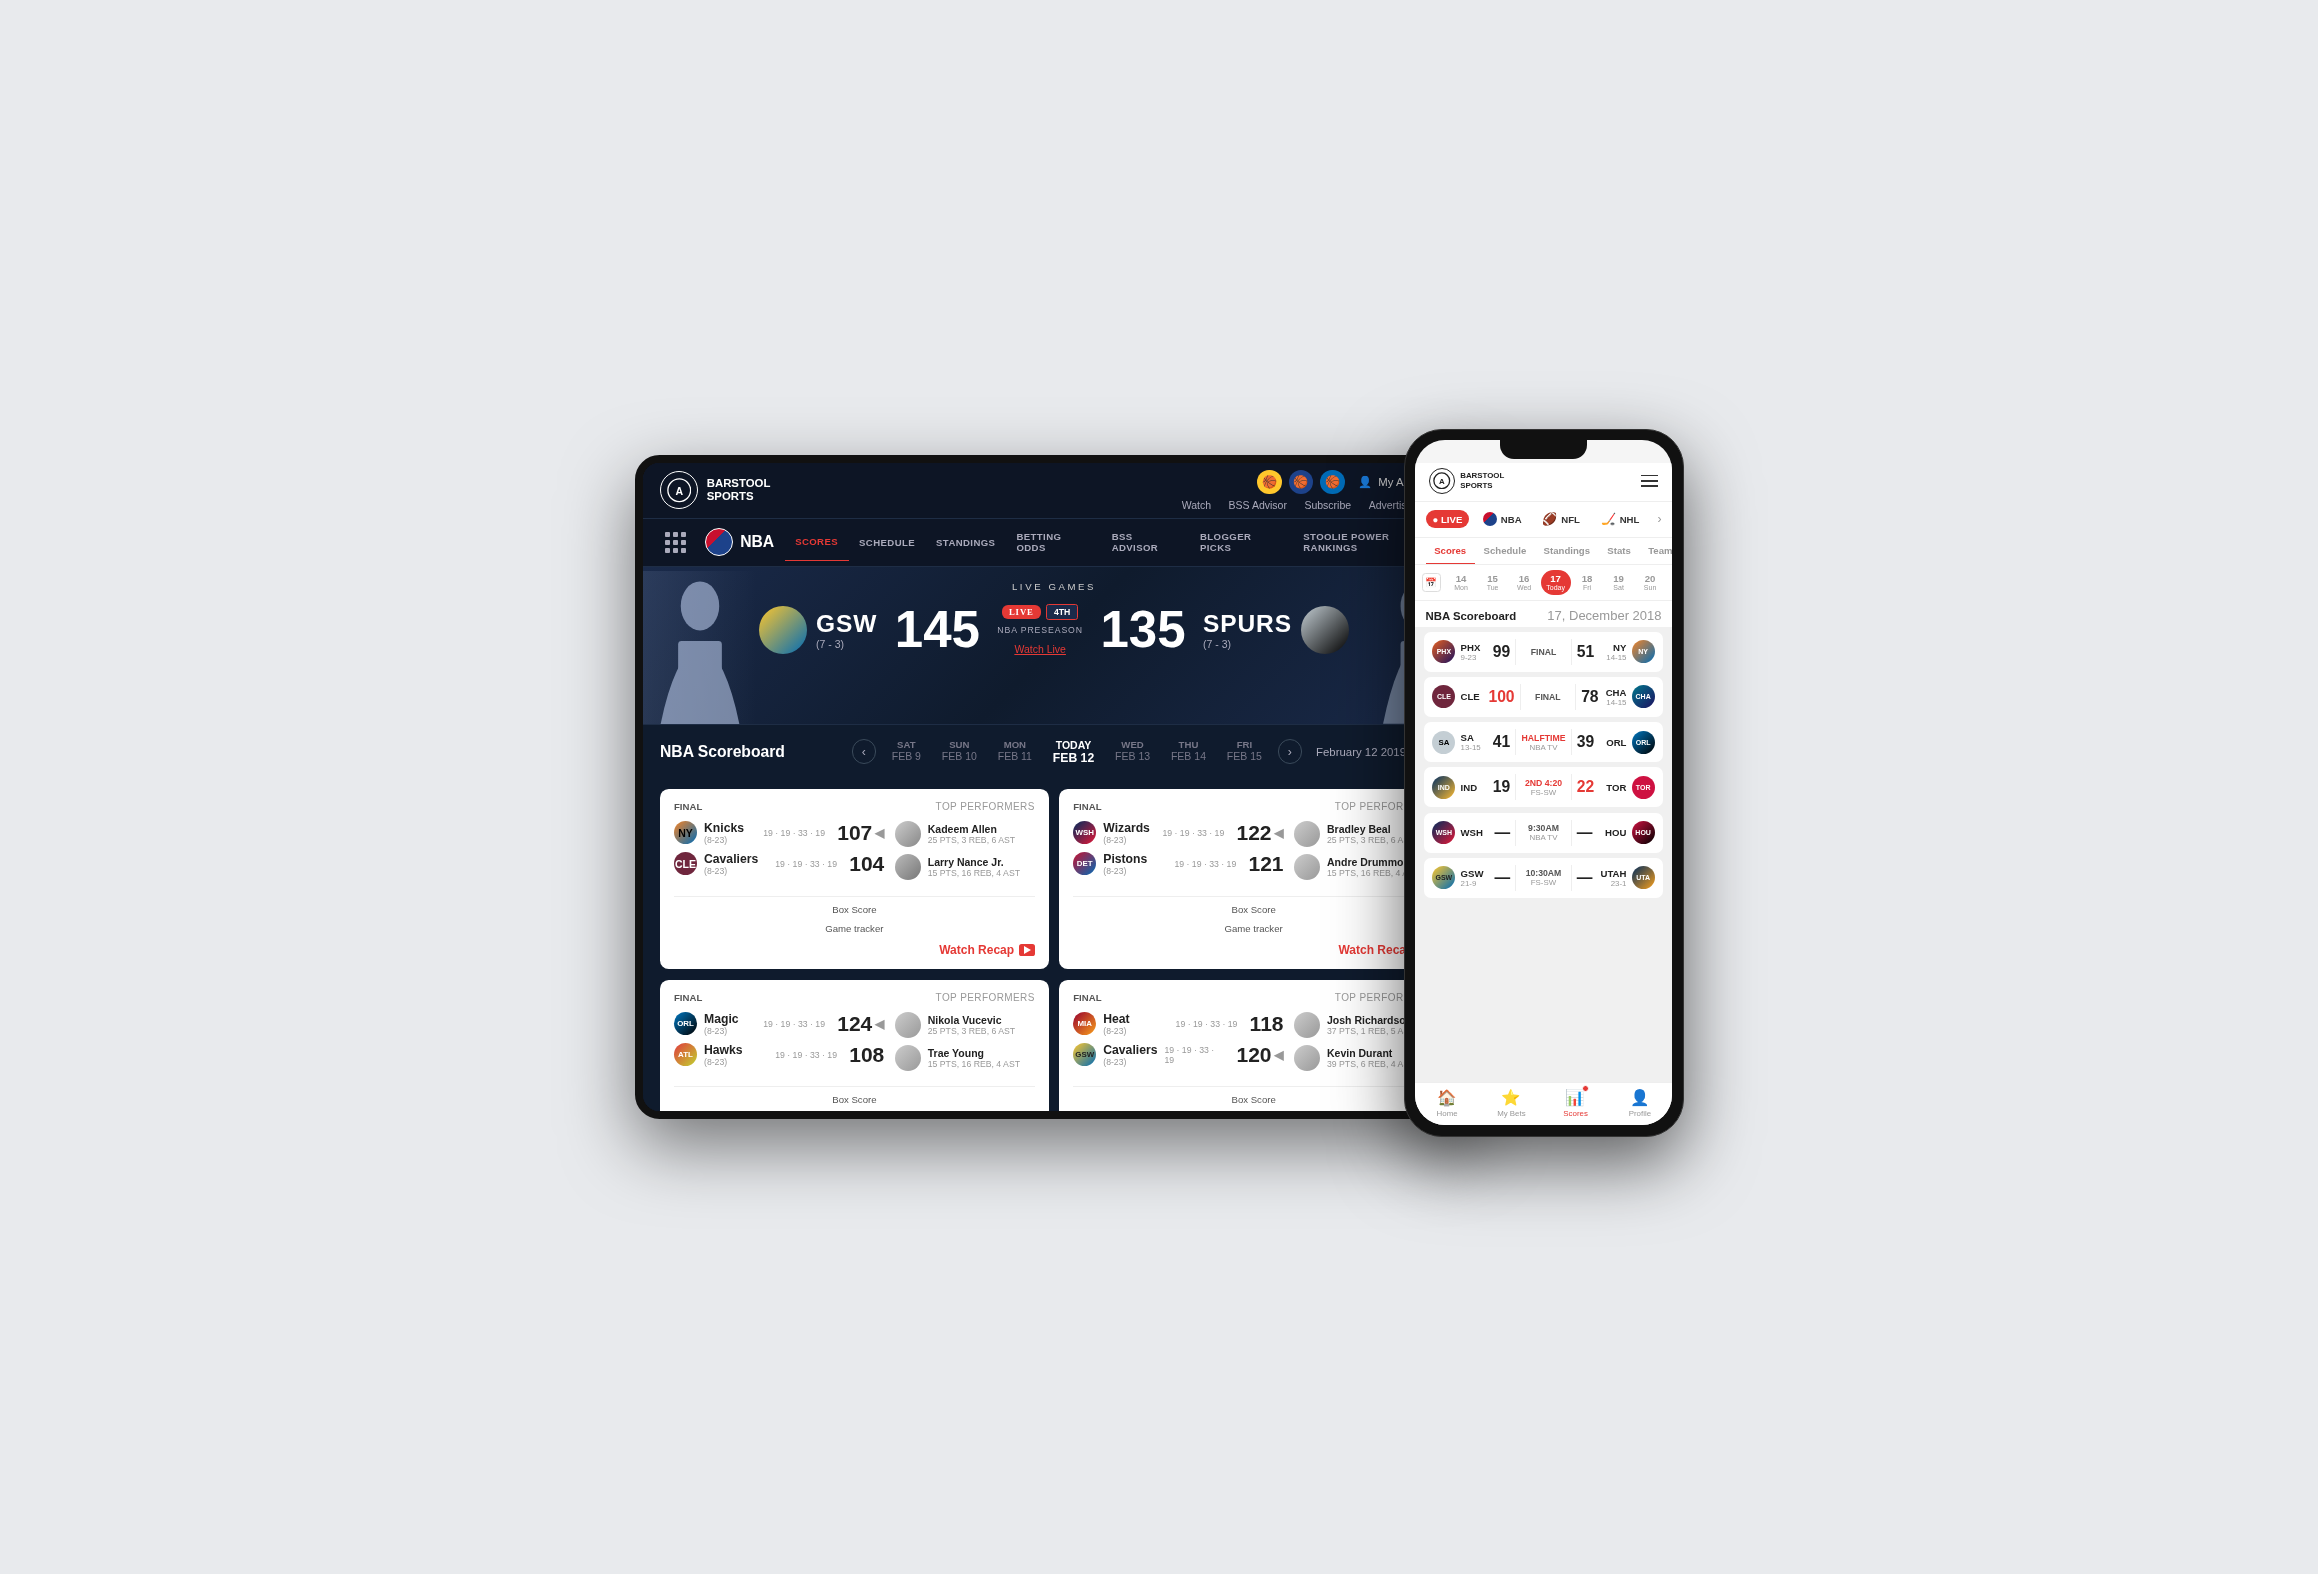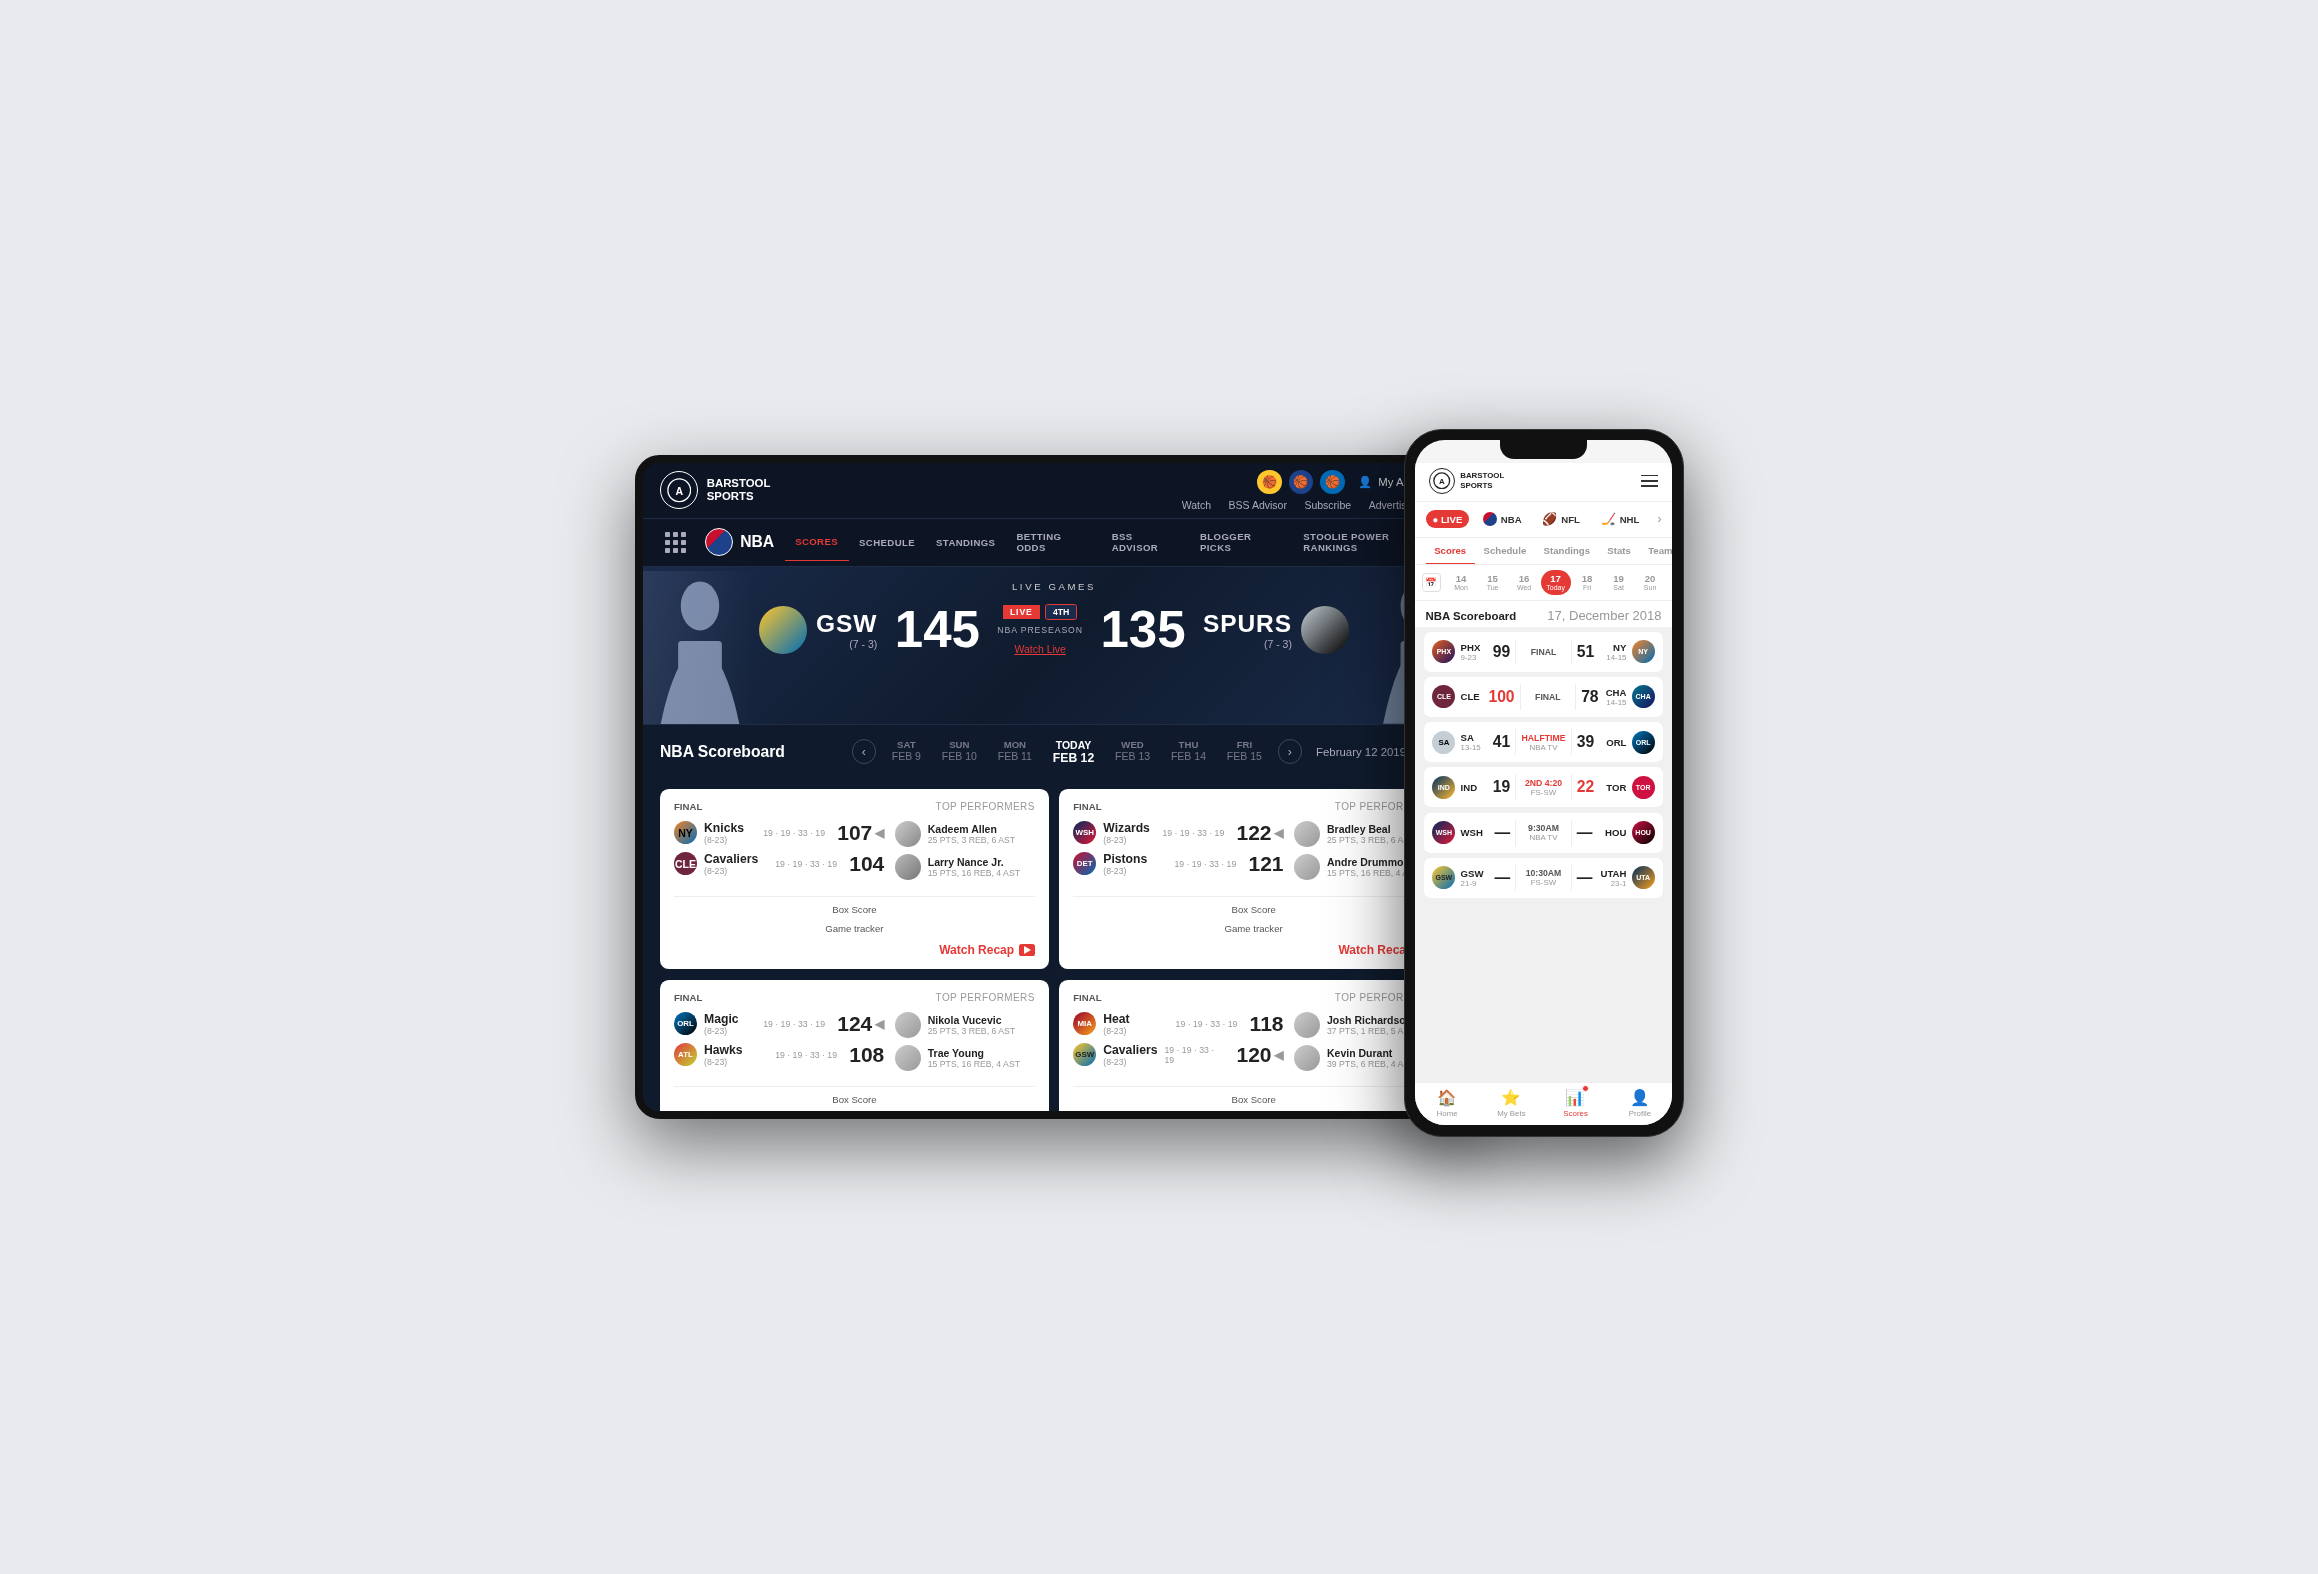--- a/index.html
+++ b/index.html
@@ -181,8 +181,9 @@
     .live-badge {
       background: #e53935;
       color: #fff; font-size: 8.7px; font-weight: 800;
-      padding: 1.7px 7px; border-radius: 0;
+      padding: 1.7px 7px; border-radius: 6px;
       letter-spacing: 0.9px;
+      font-family: Liberation Serif, serif;
     }
     .quarter-badge {
       background: #1a2a4a;

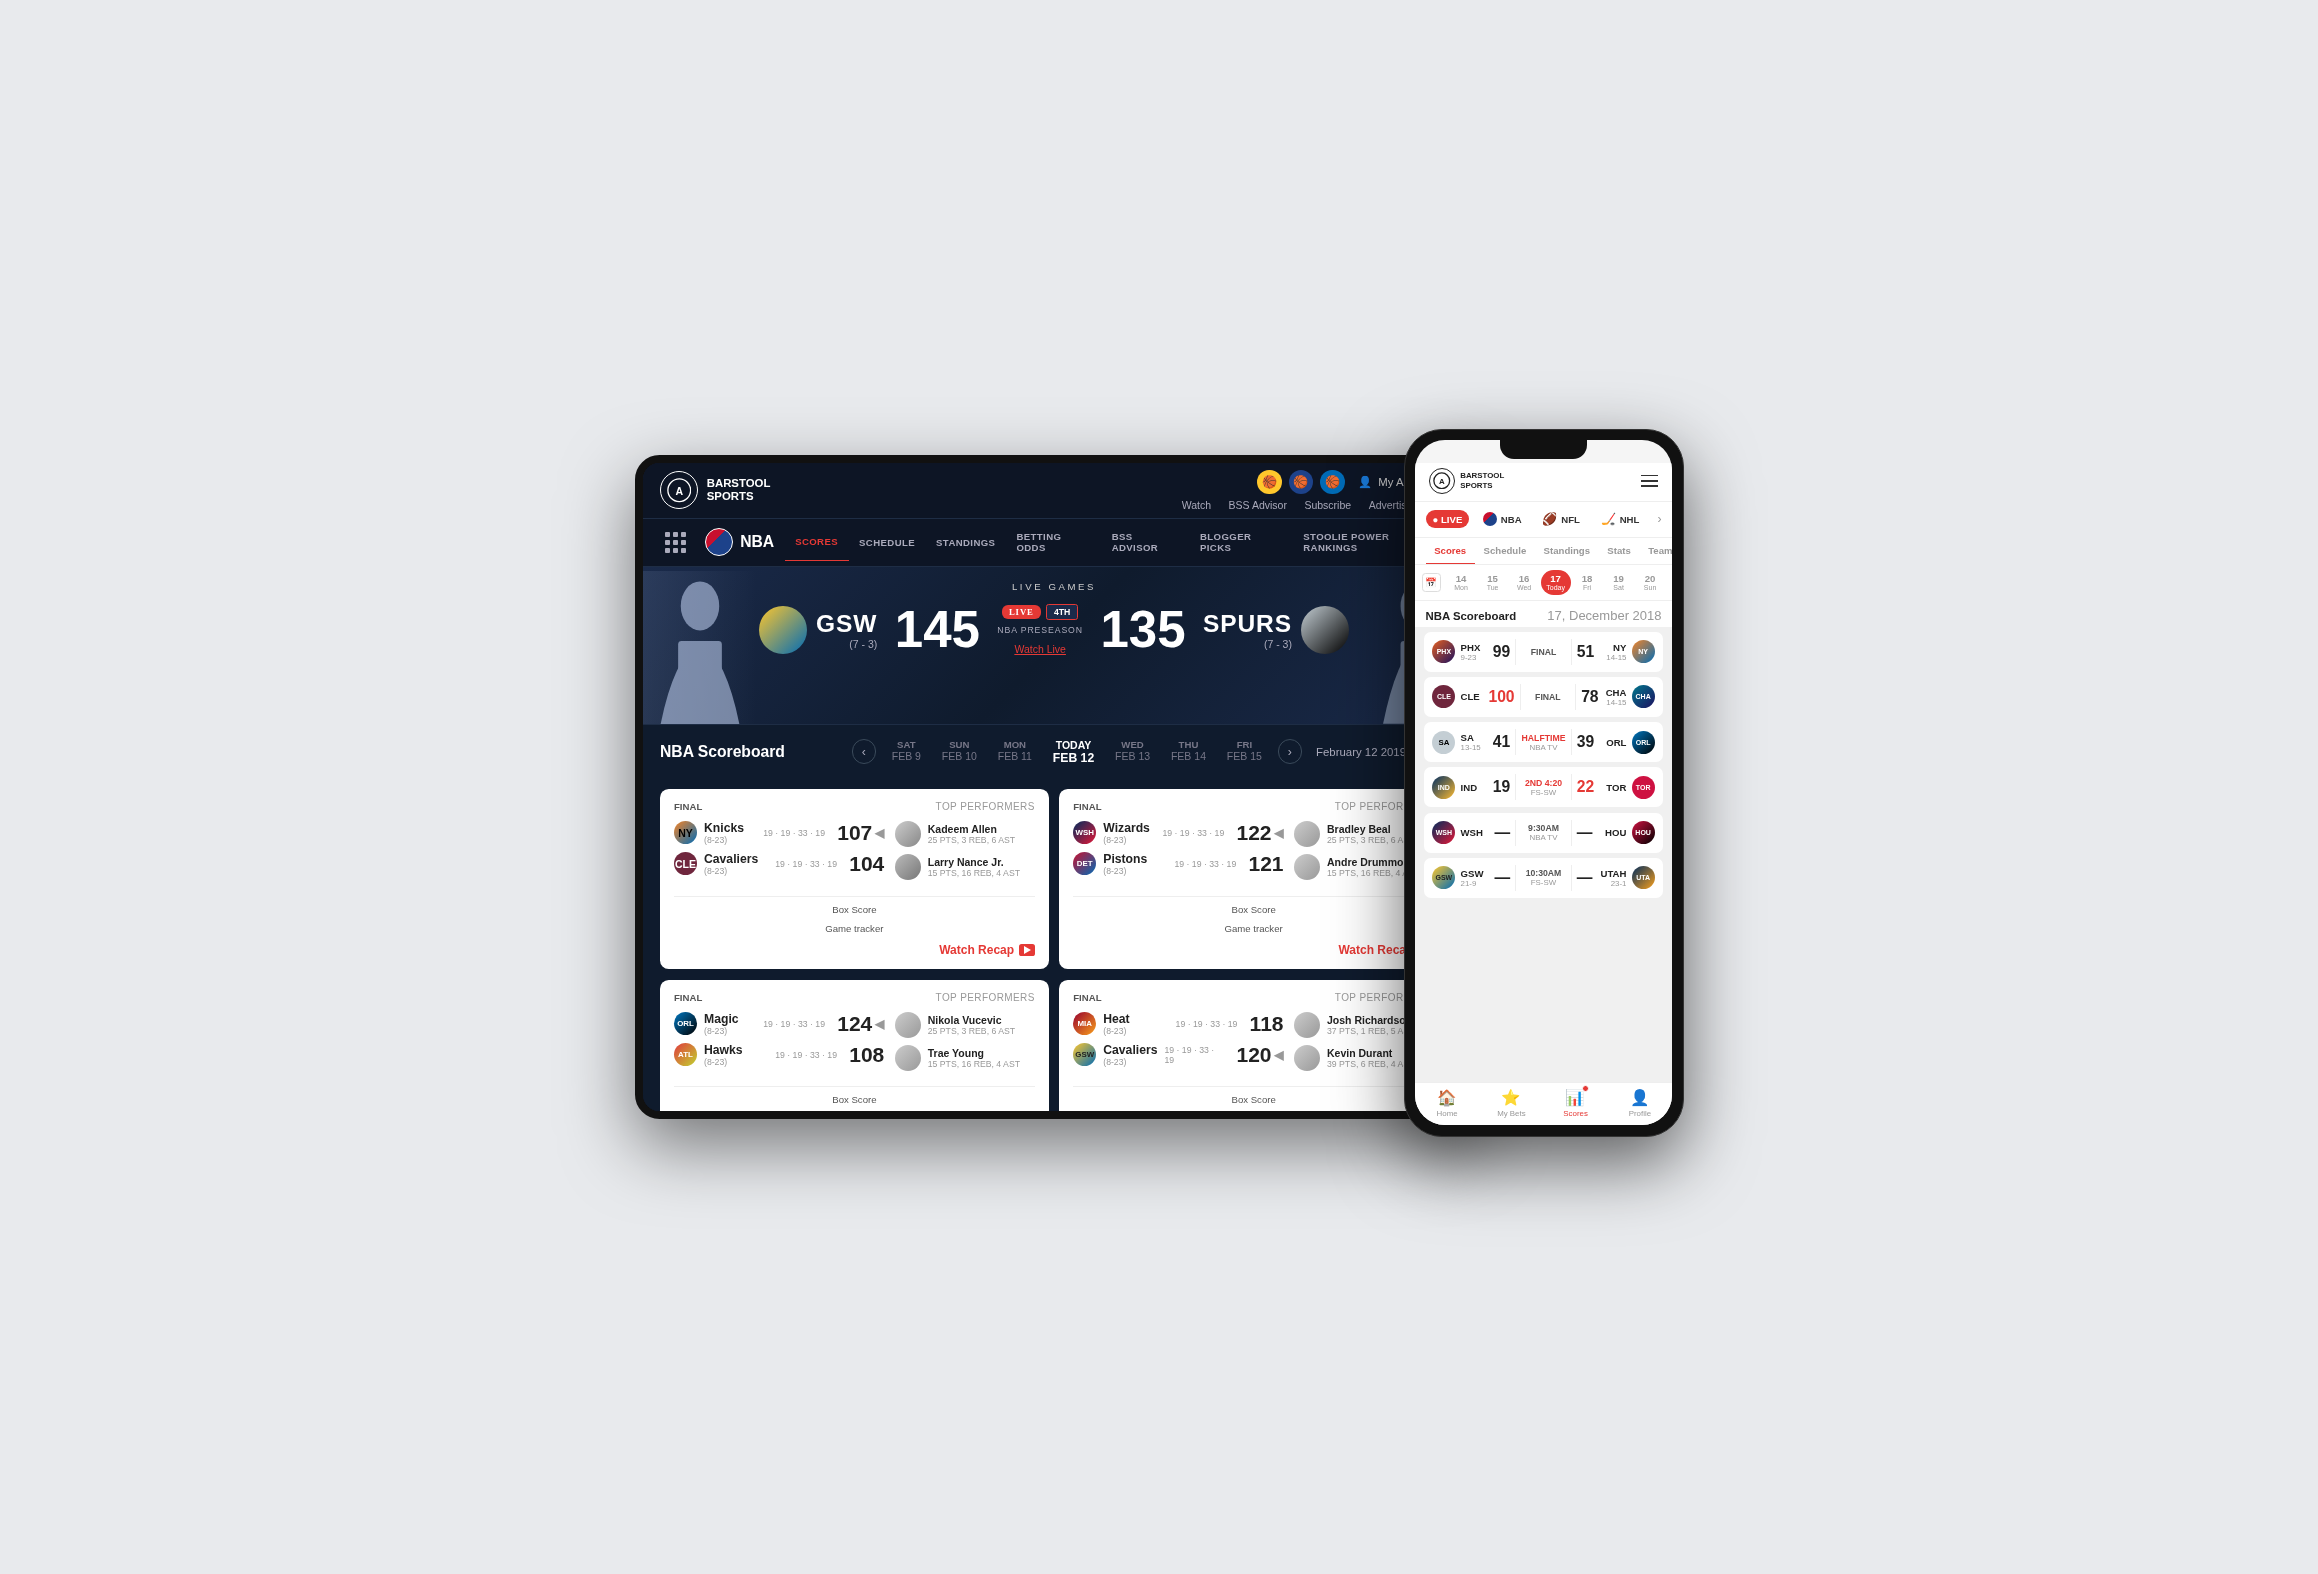--- a/index.html
+++ b/index.html
@@ -170,7 +170,7 @@
       letter-spacing: 0.9px;
     }
     .team-record {
-      color: #aab; font-size: 10.5px; text-align: right;
+      color: #aab; font-size: 10.5px;
     }
     .hero-score {
       color: #fff; font-size: 51px; font-weight: 900;

